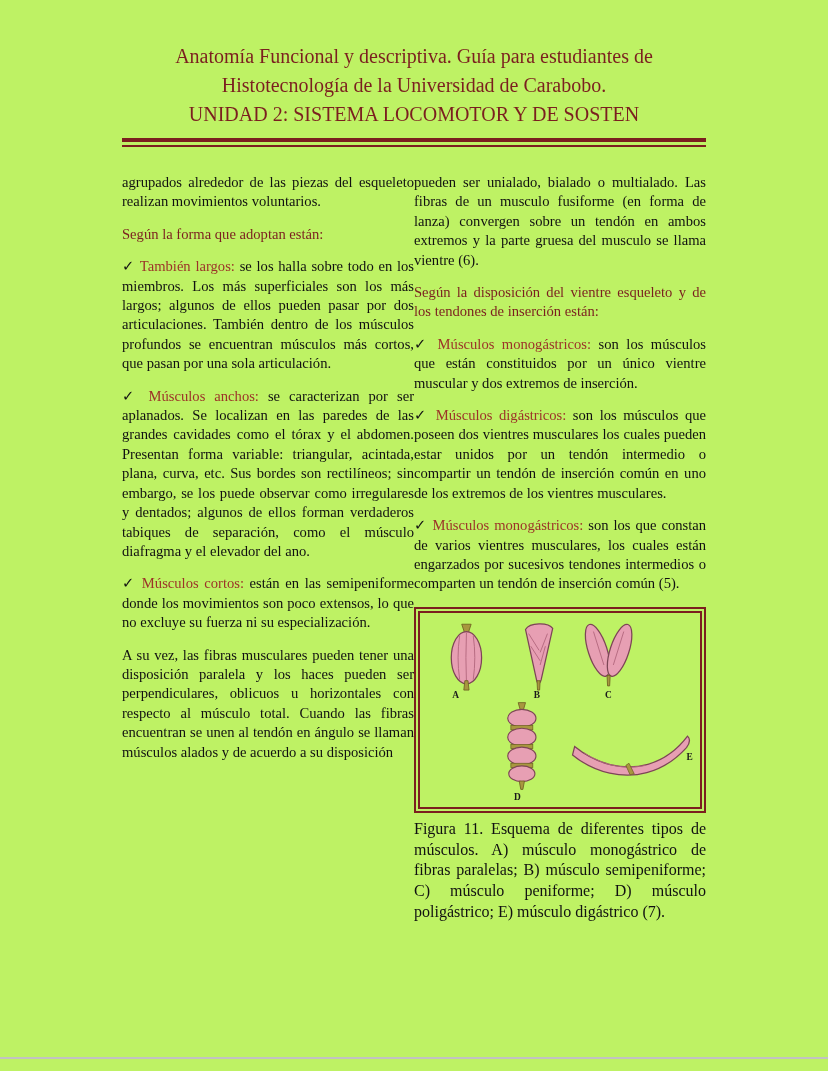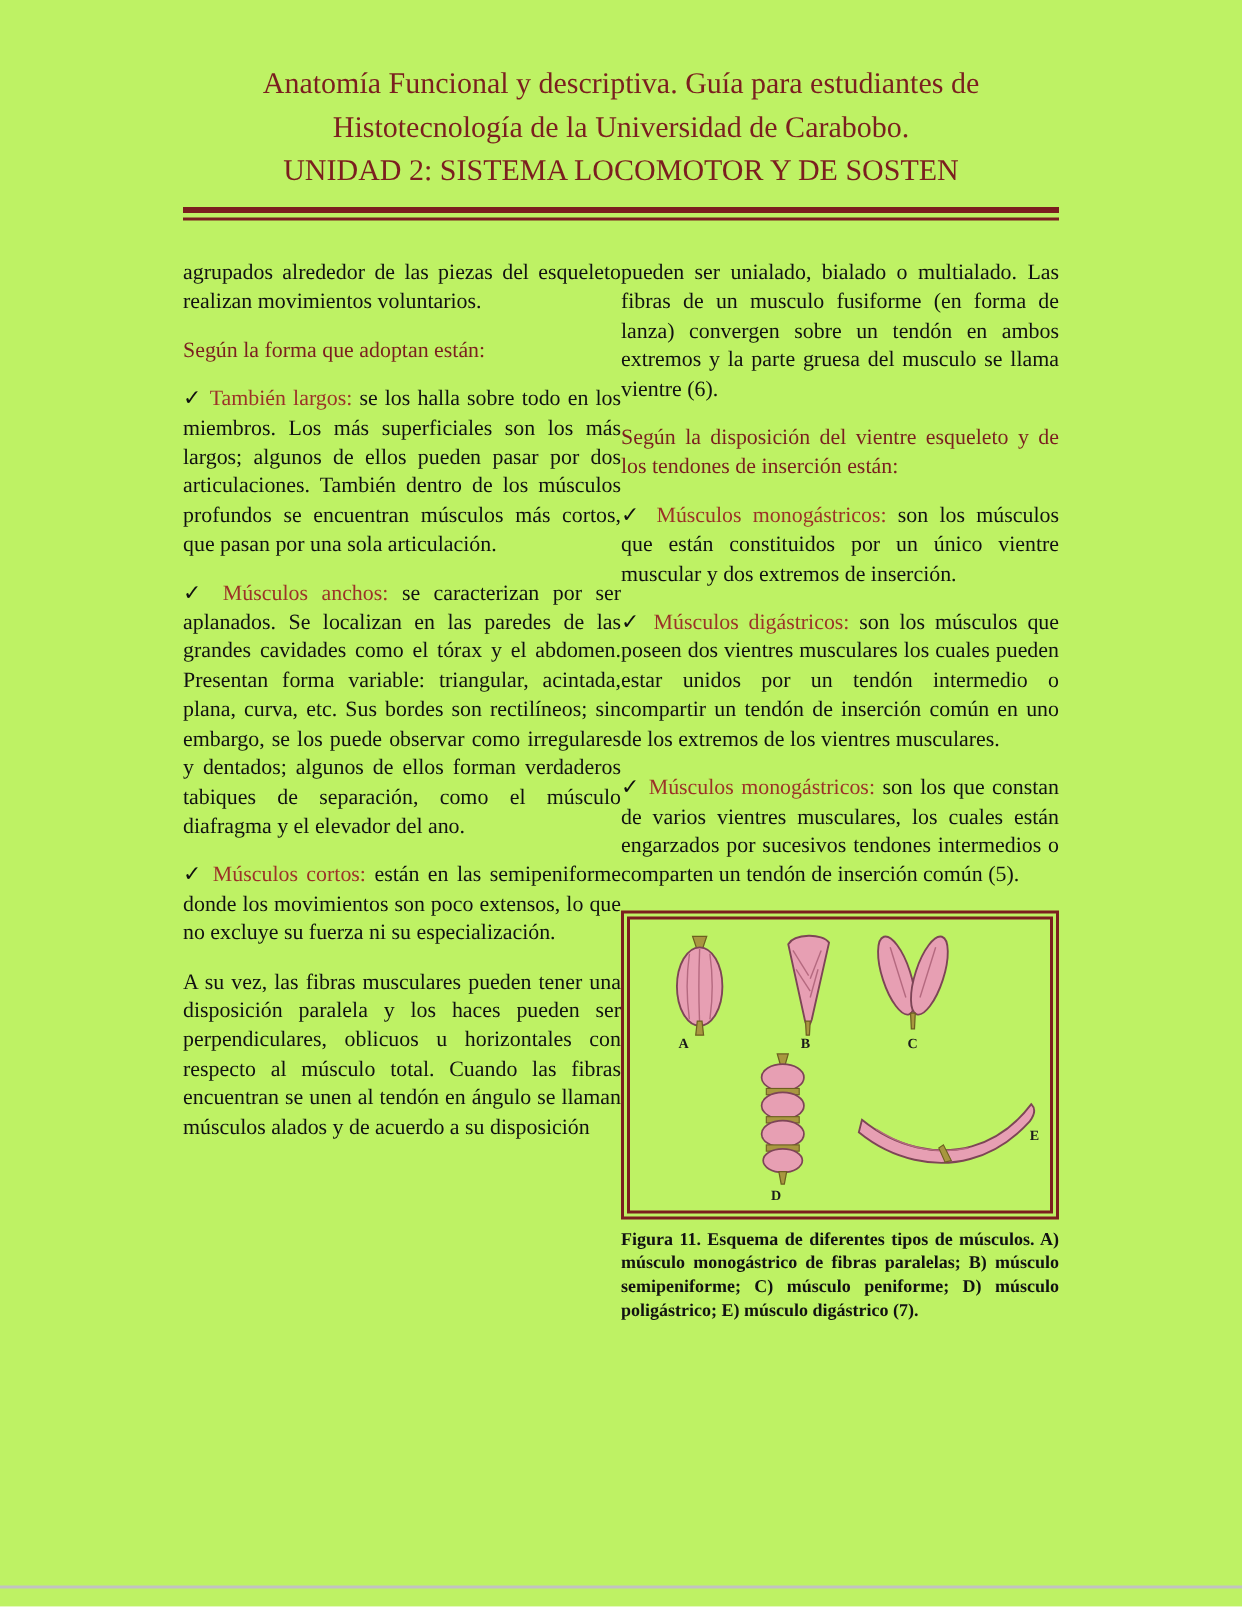--- a/index.html
+++ b/index.html
@@ -24,7 +24,7 @@
   .figure-frame { border:2px solid #7b1f1f; padding:2px; margin:6px 0 6px 0; }
   .figure-inner { border:2px solid #7b1f1f; padding:6px 2px 2px 2px; }
   .figure-inner svg { display:block; width:100%; height:auto; }
-  .caption { font-size:12px; font-weight:bold; line-height:1.3; text-align:justify; margin-top:5px; }
+  .caption { font-size:16px; font-weight:normal; line-height:1.3; text-align:justify; margin-top:5px; }
   .fig-label { font:bold 9px "Liberation Serif", serif; fill:#1a1a1a; }
   .striation { stroke:#b4697f; stroke-width:0.9; fill:none; }
   .bottom-line { position:absolute; left:0; right:0; bottom:12px; border-top:2px solid #c2c2c2; }

